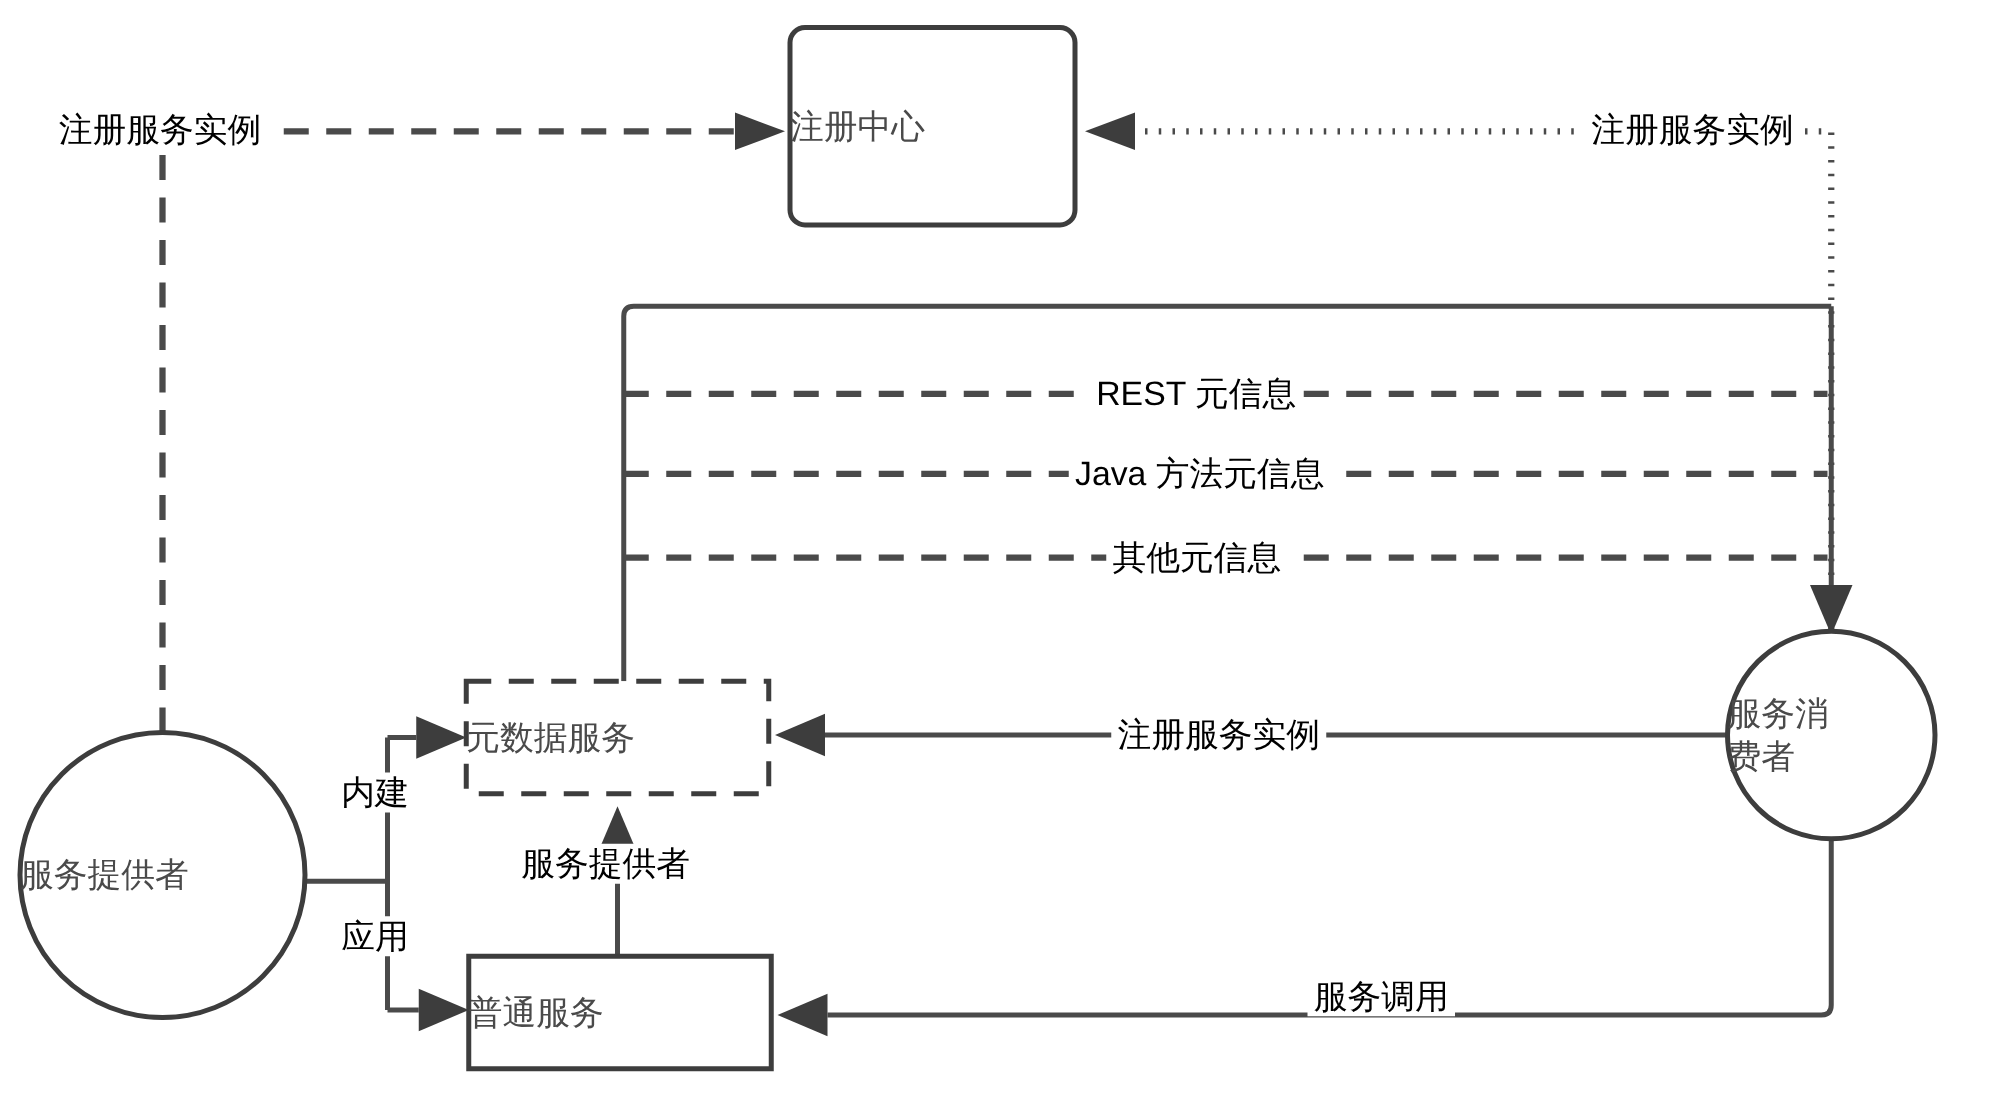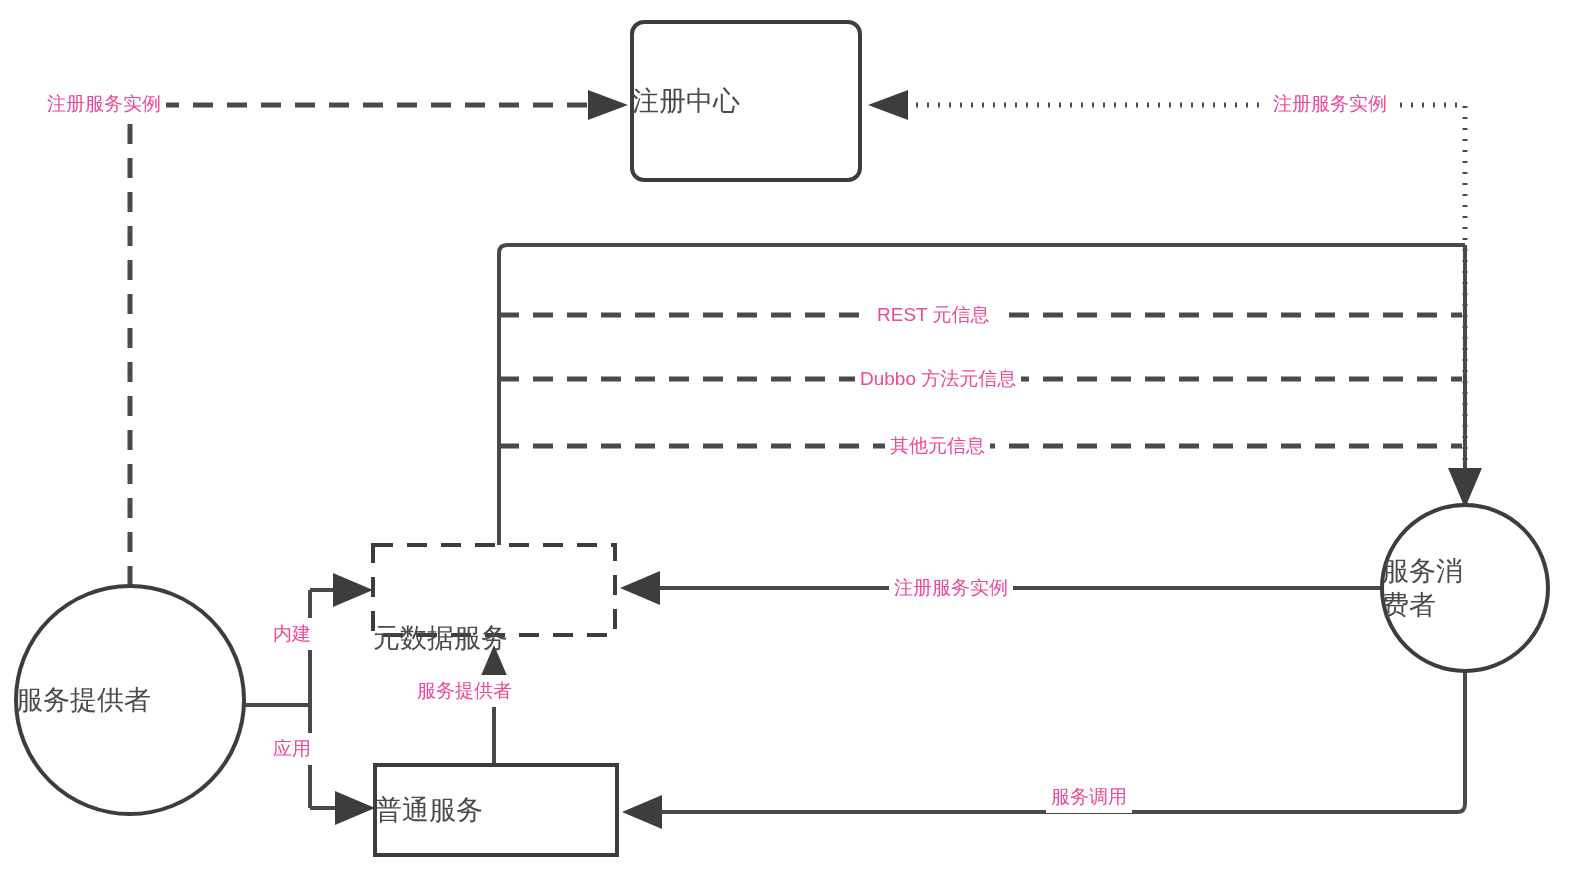--- a/index.html
+++ b/index.html
@@ -71,8 +71,8 @@
   }
   .edge-label {
     position: absolute;
-    color: #ec4899;
-    font-size: 19px;
+    color: #000000;
+    font-size: 27px;
     line-height: 32px;
     background: #ffffff;
     padding: 0 5px;

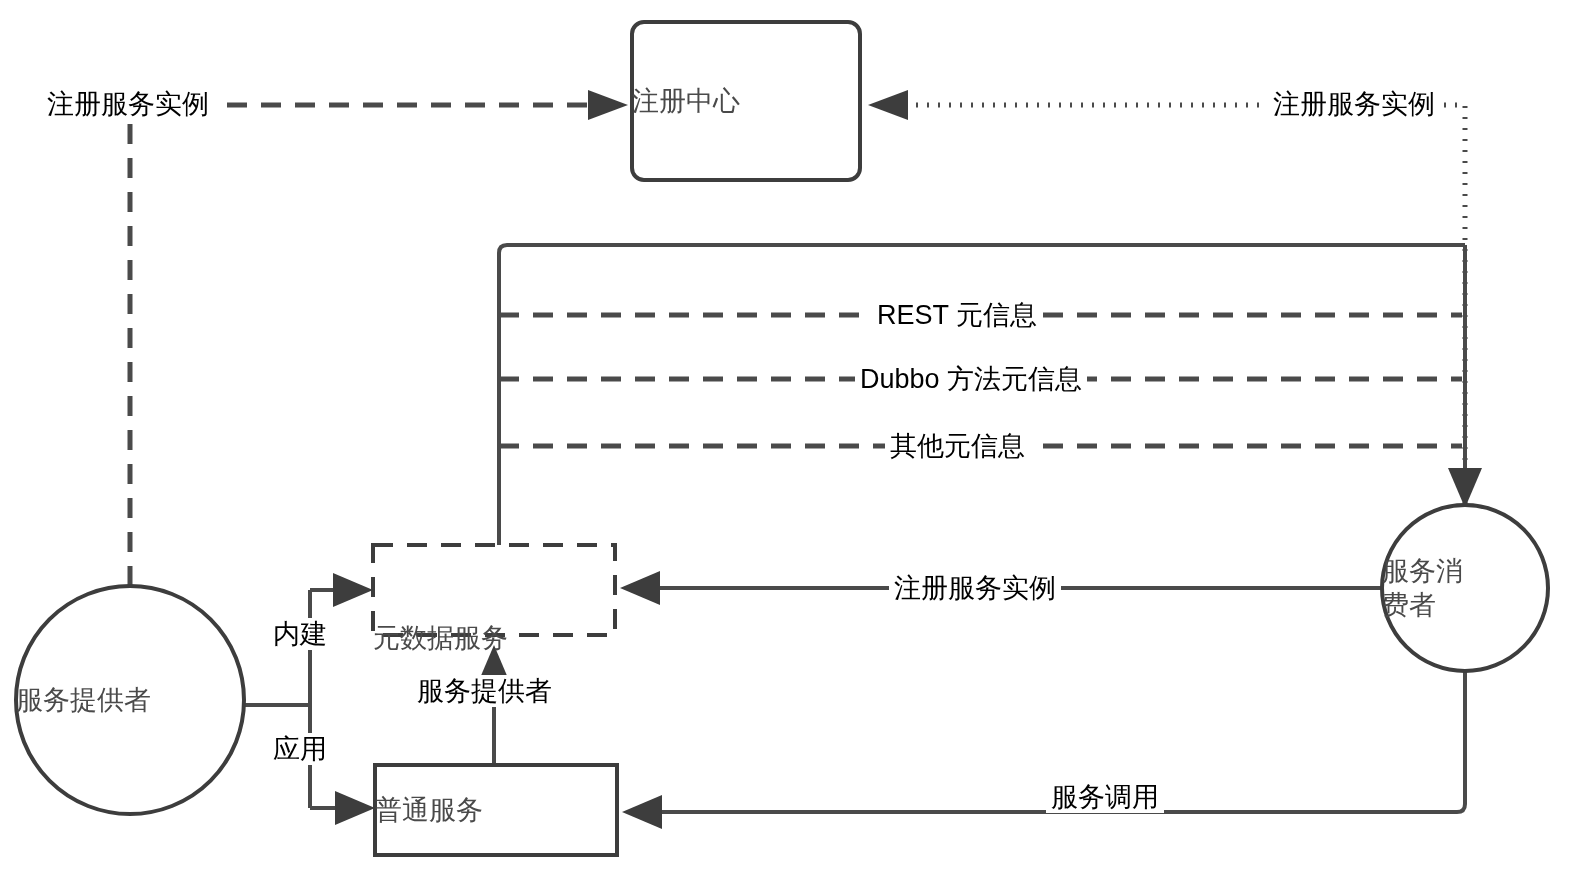--- a/index.html
+++ b/index.html
@@ -178,7 +178,7 @@
 
   <div class="edge-label" style="left:872px; top:299px;">REST 元信息</div>
 
-  <div class="edge-label" style="left:855px; top:363px;">Dubbo 方法元信息</div>
+  <div class="edge-label" style="left:855px; top:363px;">Java 方法元信息</div>
 
   <div class="edge-label" style="left:885px; top:430px;">其他元信息</div>
 

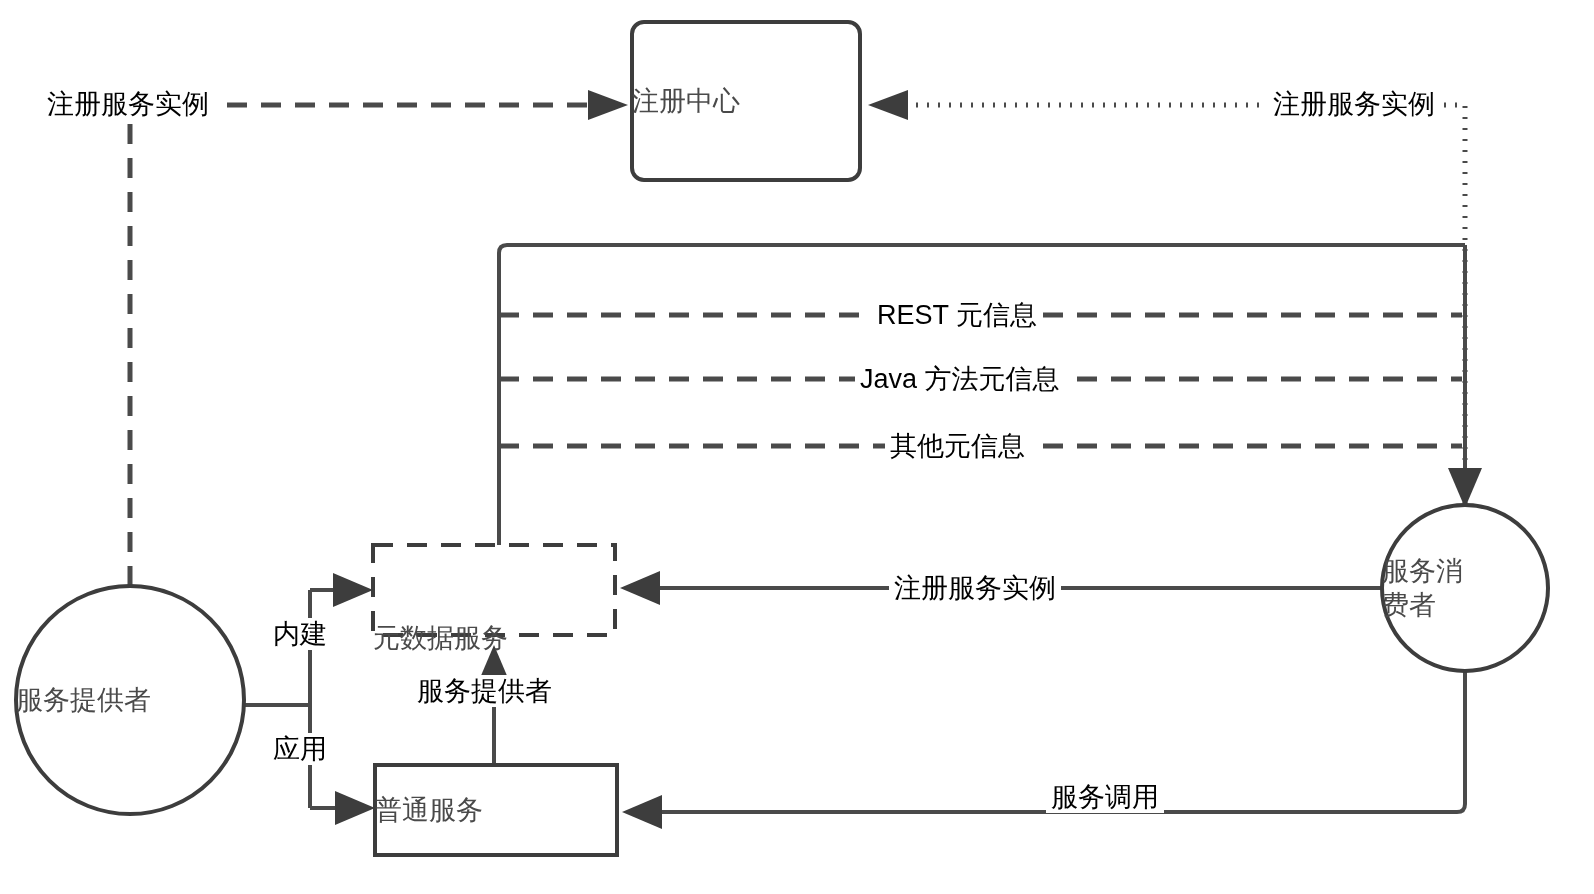--- a/index.html
+++ b/index.html
@@ -167,7 +167,7 @@
   <div class="node-label" style="left:1382px; top:554px; width:166px;">服务消
 费者</div>
 
-  <div class="node-label" style="left:373px; top:573px; width:242px;margin-top:48px;">元数据服务</div>
+  <div class="node-label" style="left:373px; top:573px; width:242px;">元数据服务</div>
 
   <div class="node-label" style="left:375px; top:793px; width:242px;">普通服务</div>
 

